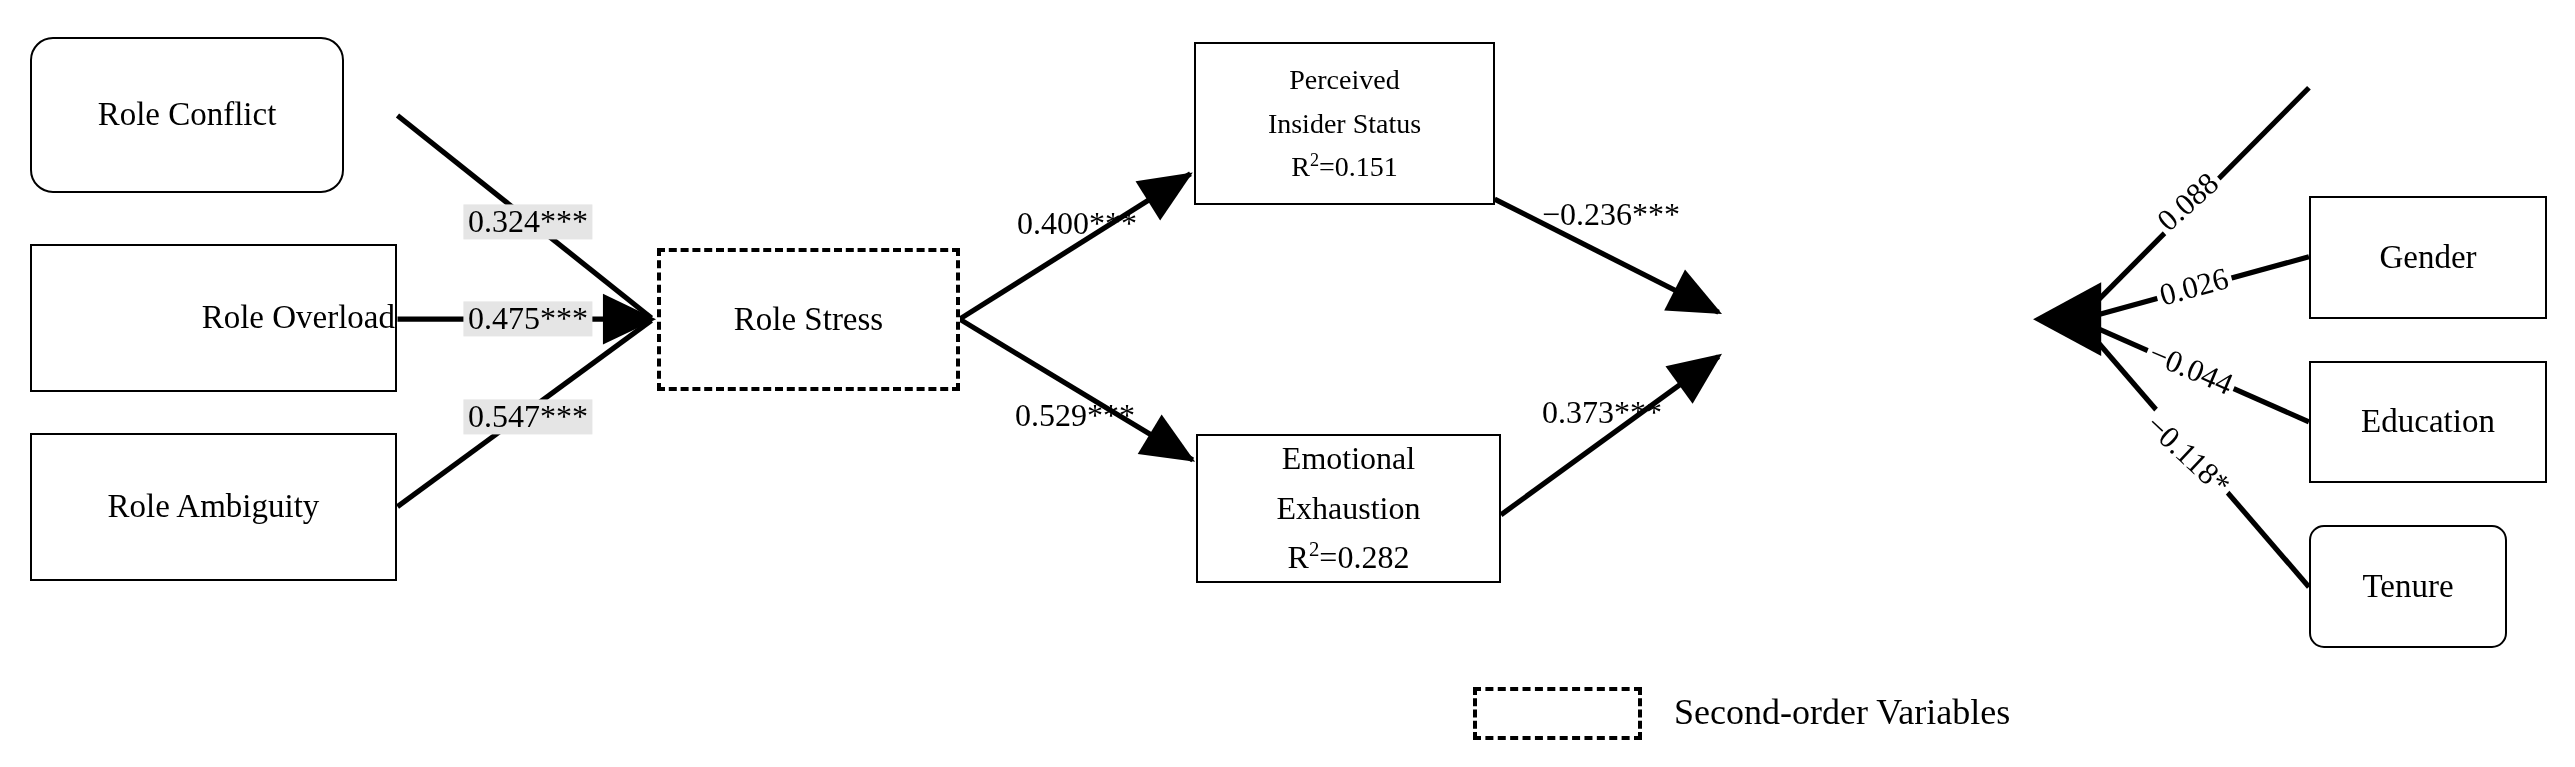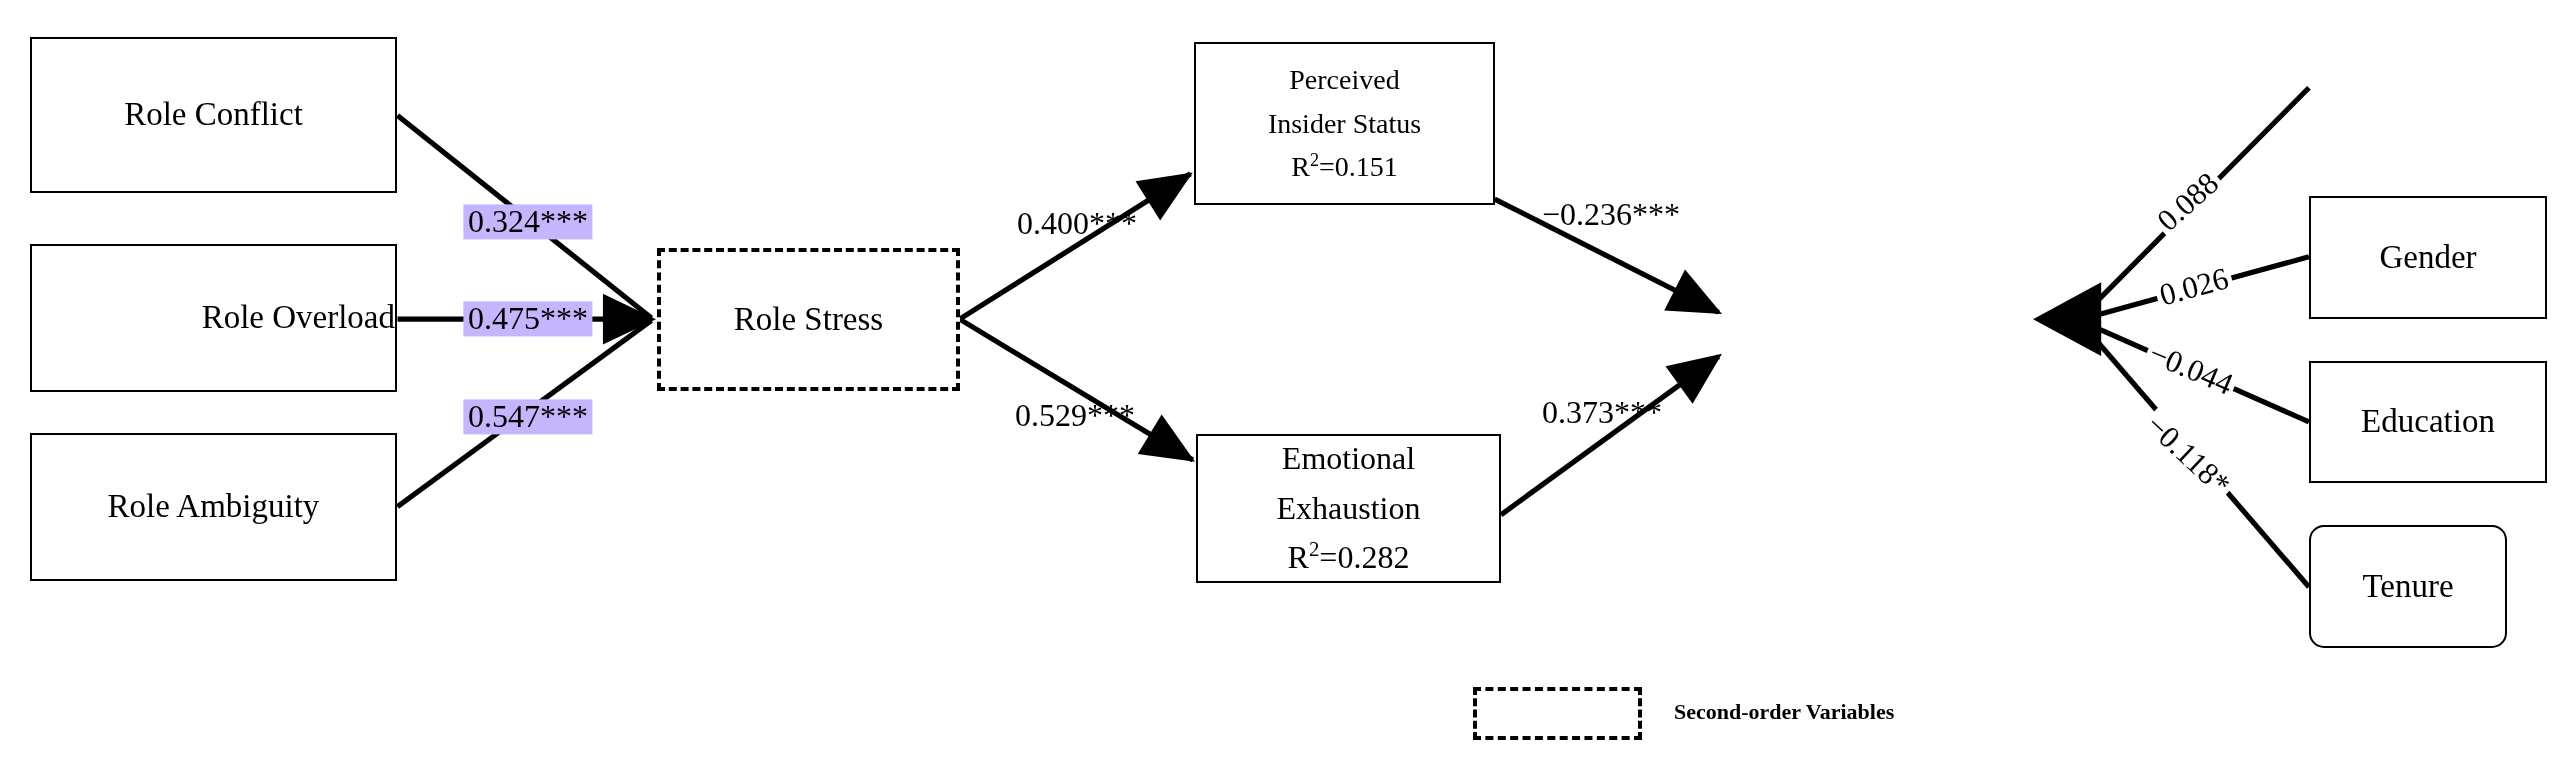--- a/index.html
+++ b/index.html
@@ -107,7 +107,7 @@
     </g>
   </svg>
 
-  <div class="box" style="left:30px; top:37px; width:367px; height:156px;">
+  <div class="box" style="left:30px; top:37px; width:314px; height:156px;border-radius:23px;">
     <span class="bl">Role Conflict</span>
   </div>
   <div class="box" style="left:30px; top:244px; width:367px; height:148px;align-items:flex-end;">

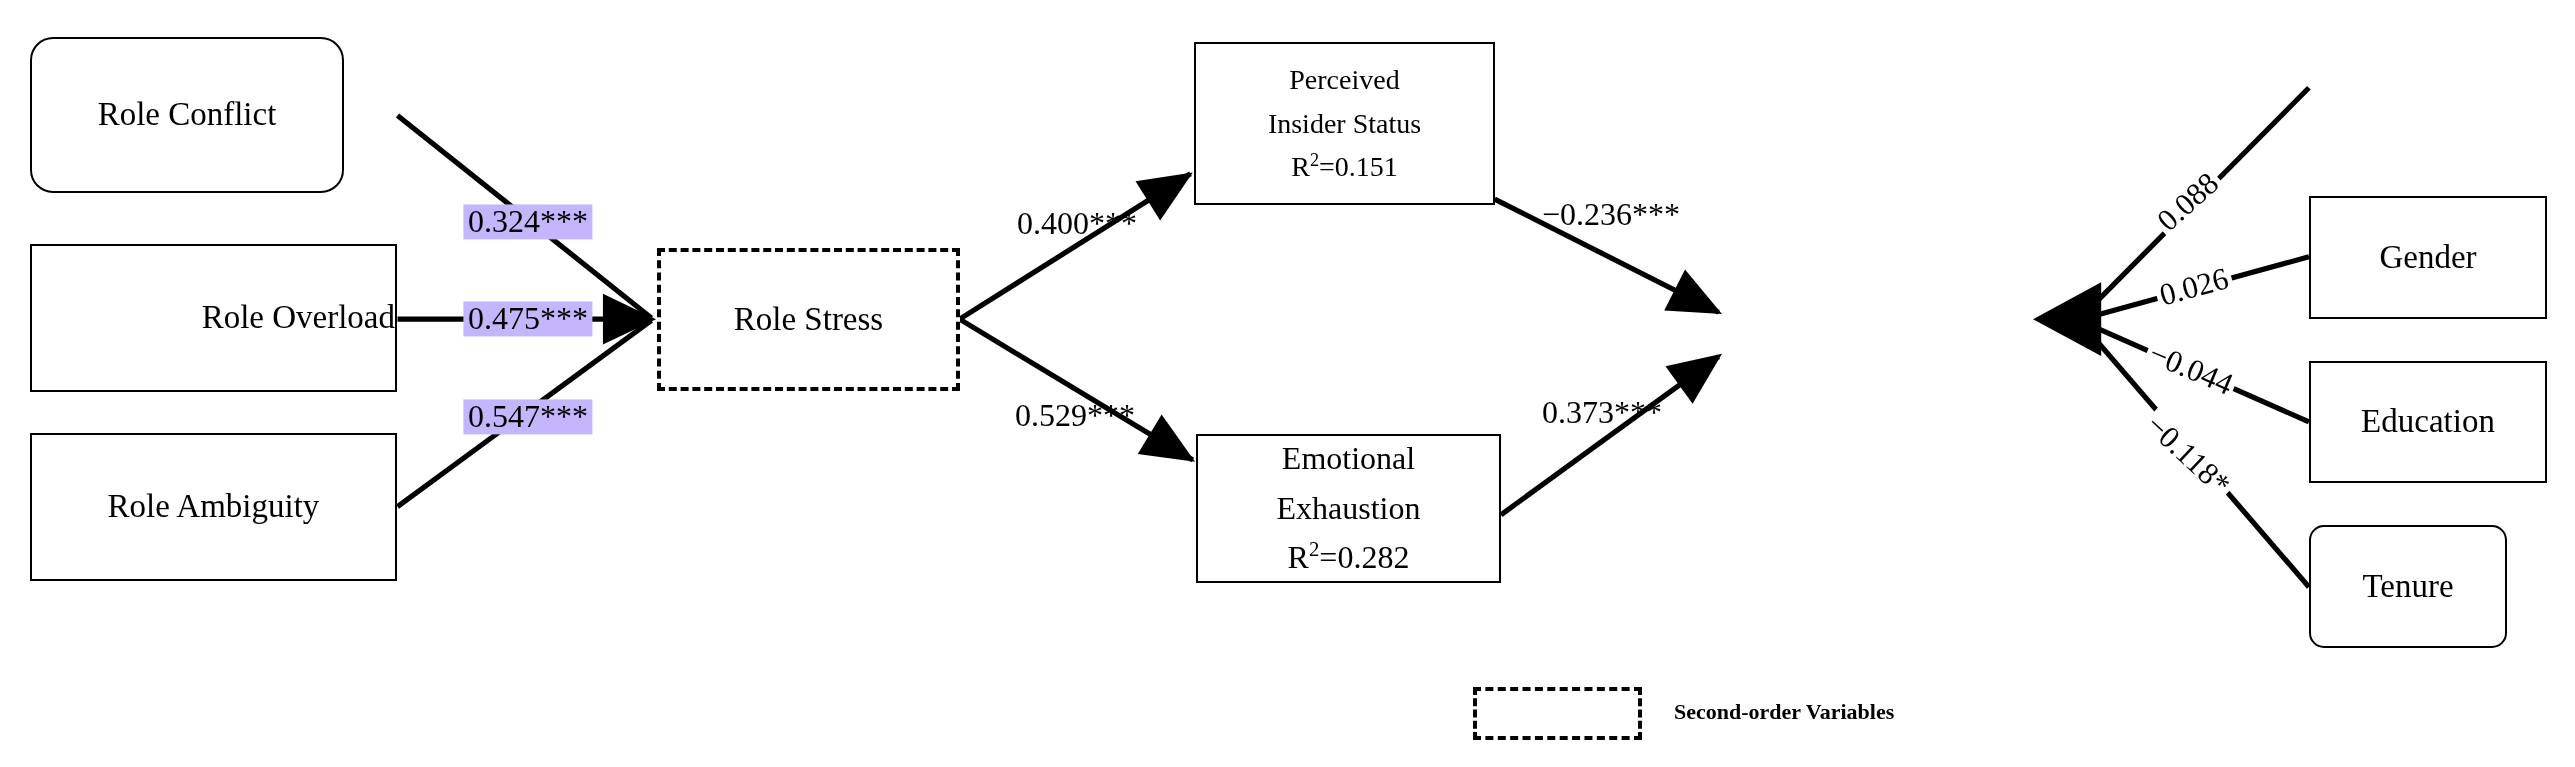--- a/index.html
+++ b/index.html
@@ -53,7 +53,7 @@
     line-height: 1.1;
   }
   .coef.online {
-    background: #c4b5fd;
+    background: #e5e5e5;
     padding: 0 4.6px;
   }
   .coef.rot {

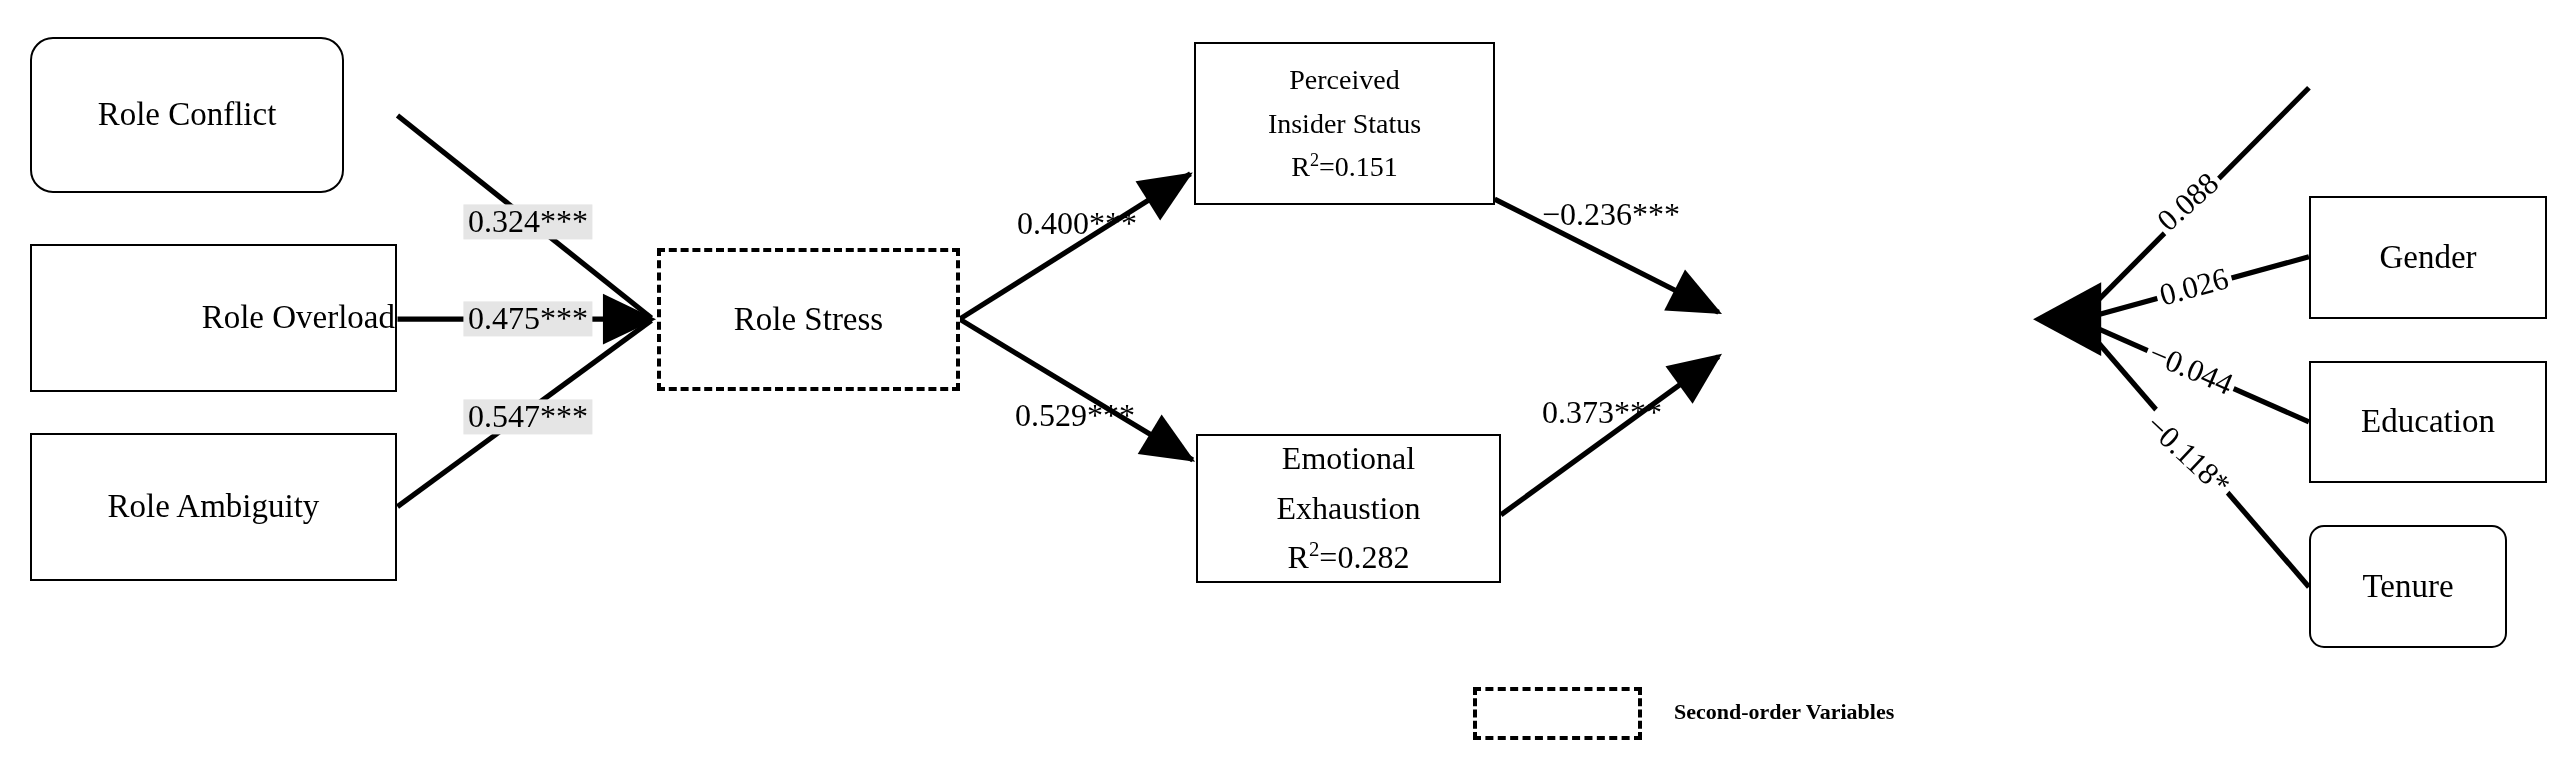--- a/index.html
+++ b/index.html
@@ -73,9 +73,8 @@
     position: absolute;
     left: 1674px; top: 712px;
     transform: translate(0, -50%);
-    font-size: 22px;
+    font-size: 36px;
     white-space: nowrap;
-    font-weight: bold;
   }
 </style>
 </head>

